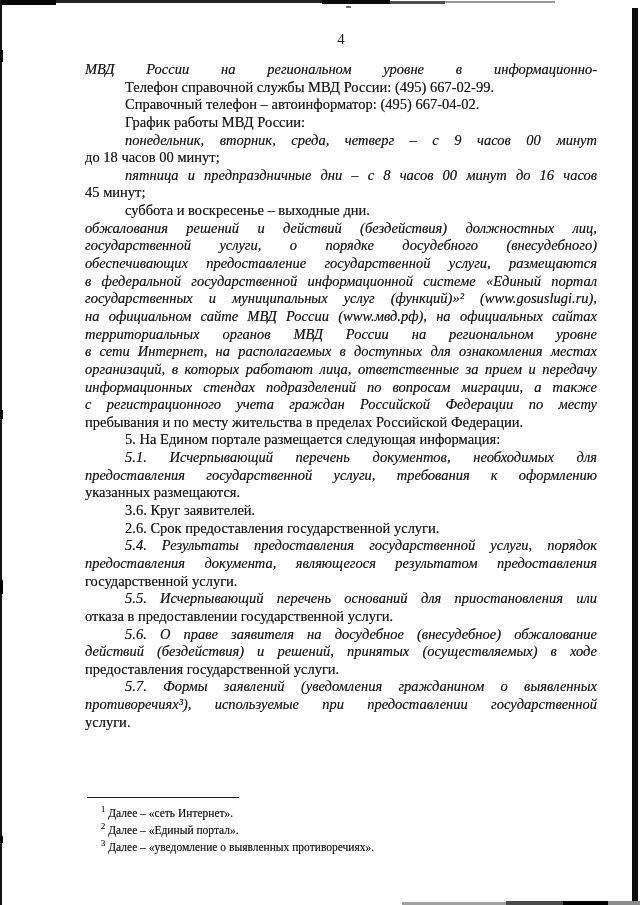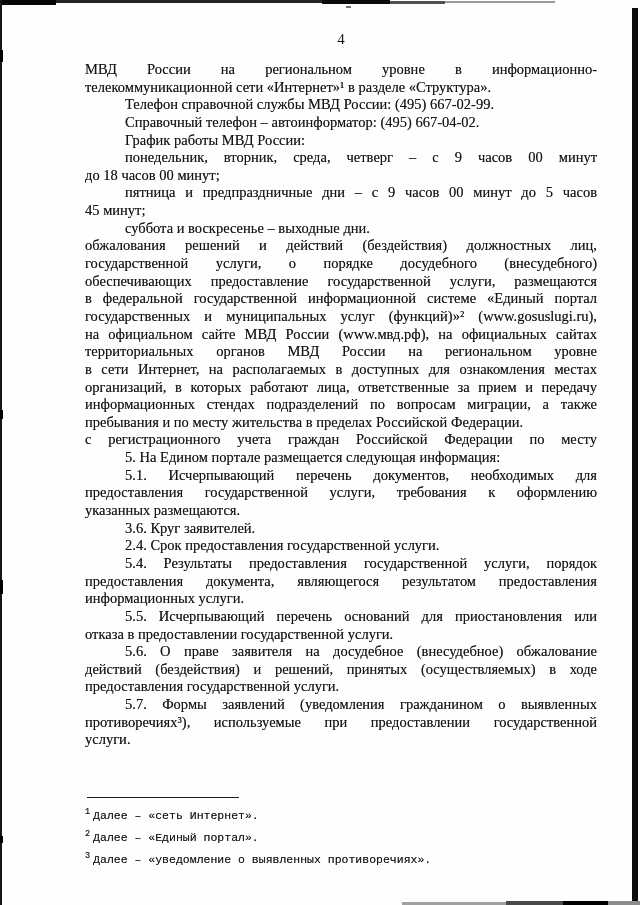--- a/index.html
+++ b/index.html
@@ -47,7 +47,7 @@
     font-size:14.5px; text-shadow: 0 0 0.3px rgba(0,0,0,.55);
   }
   .line { height:17.65px; line-height:17.65px; overflow:hidden; }
-  .justify { text-align: justify; text-align-last: justify; }
+  .justify { text-align: justify; text-align-last: justify; font-style: italic; }
   .indent { text-indent: 40px; }
 
   .fn-sep {

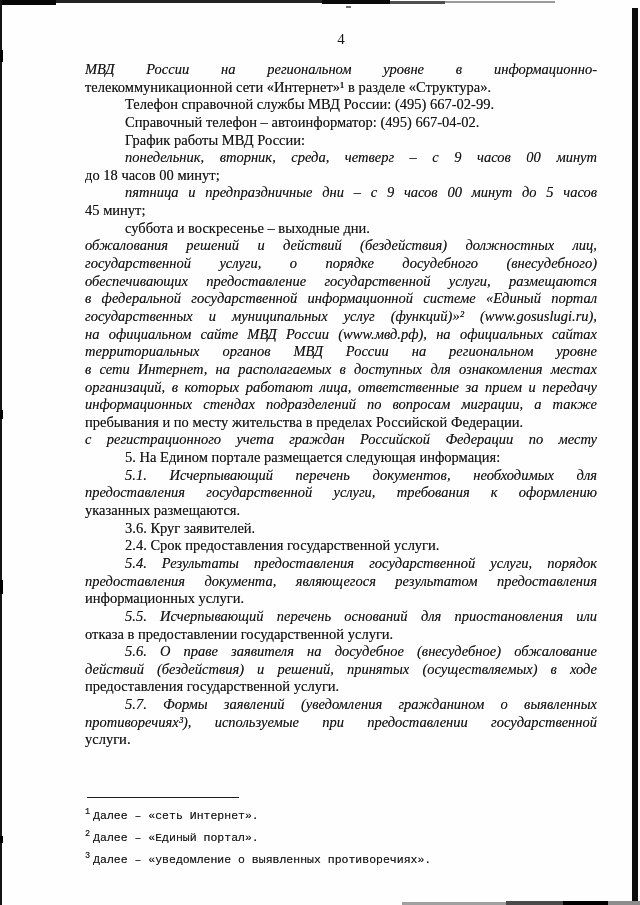--- a/index.html
+++ b/index.html
@@ -92,7 +92,6 @@
 
       <div class="line justify">МВД России на региональном уровне в информационно-</div>
 
-      <div class="line">телекоммуникационной сети «Интернет»¹ в разделе «Структура».</div>
 
       <div class="line indent">Телефон справочной службы МВД России: (495) 667-02-99.</div>
 

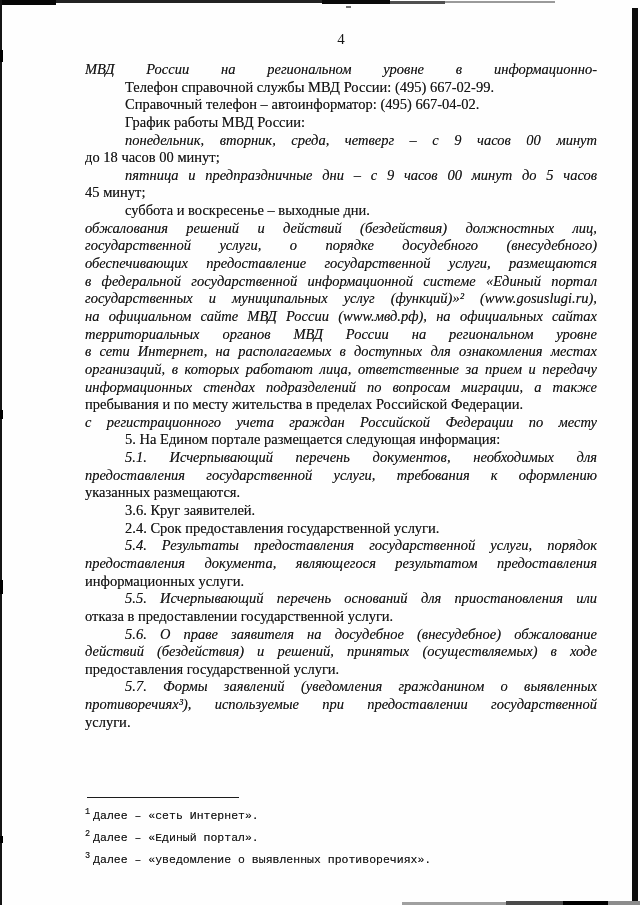--- a/index.html
+++ b/index.html
@@ -103,7 +103,7 @@
 
       <div class="line">до 18 часов 00 минут;</div>
 
-      <div class="line indent justify">пятница и предпраздничные дни – с 9 часов 00 минут до 5 часов</div>
+      <div class="line indent justify">пятница и предпраздничные дни – с 8 часов 00 минут до 16 часов</div>
 
       <div class="line">45 минут;</div>
 

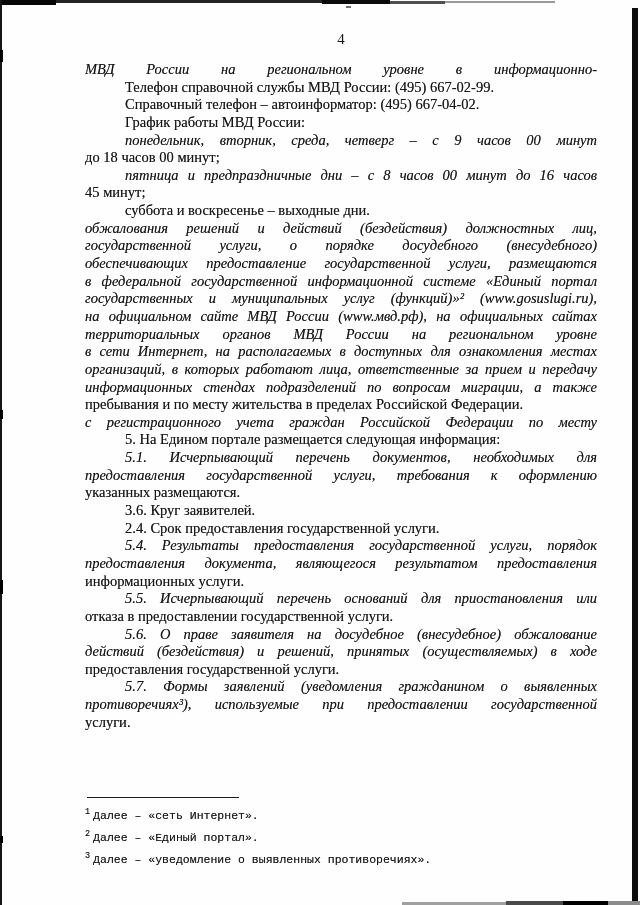--- a/index.html
+++ b/index.html
@@ -131,9 +131,9 @@
       <div class="line justify">информационных стендах подразделений по вопросам миграции, а также</div>
 
 
+      <div class="line justify">с регистрационного учета граждан Российской Федерации по месту</div>
+
       <div class="line">пребывания и по месту жительства в пределах Российской Федерации.</div>
-
-      <div class="line justify">с регистрационного учета граждан Российской Федерации по месту</div>
 
       <div class="line indent">5. На Едином портале размещается следующая информация:</div>
 

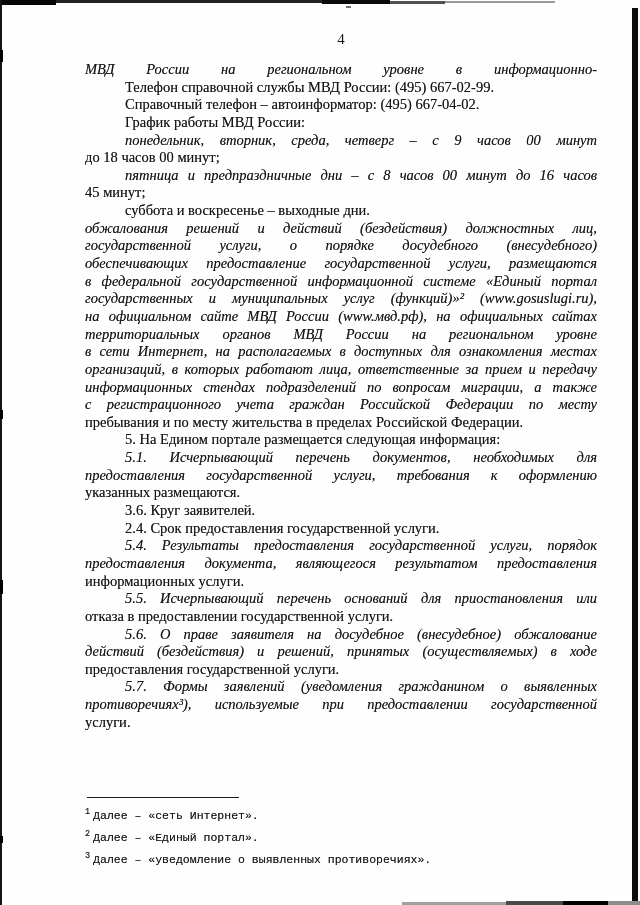--- a/index.html
+++ b/index.html
@@ -145,7 +145,7 @@
 
       <div class="line indent">3.6. Круг заявителей.</div>
 
-      <div class="line indent">2.4. Срок предоставления государственной услуги.</div>
+      <div class="line indent">2.6. Срок предоставления государственной услуги.</div>
 
       <div class="line indent justify">5.4. Результаты предоставления государственной услуги, порядок</div>
 

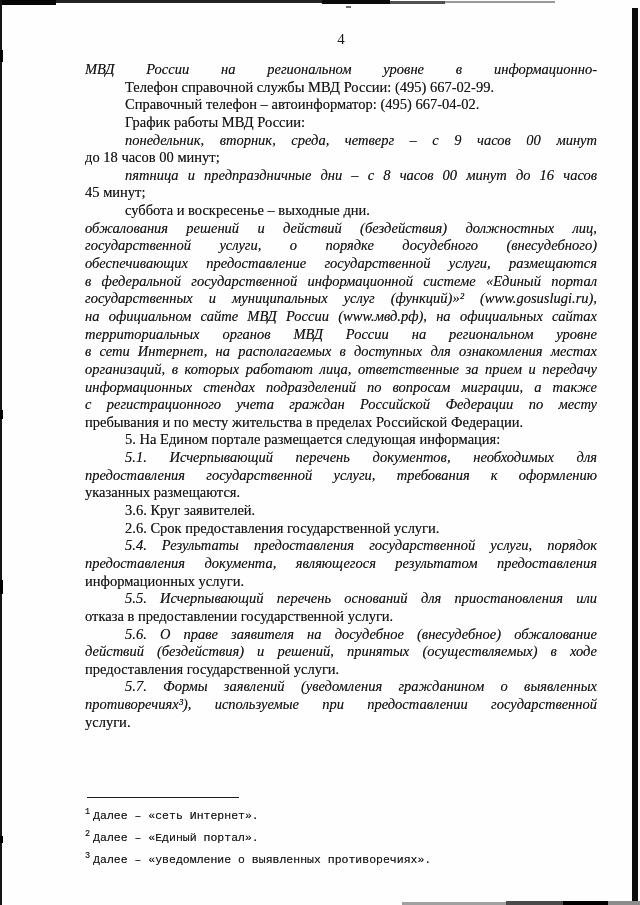--- a/index.html
+++ b/index.html
@@ -151,7 +151,7 @@
 
       <div class="line justify">предоставления документа, являющегося результатом предоставления</div>
 
-      <div class="line">информационных услуги.</div>
+      <div class="line">государственной услуги.</div>
 
       <div class="line indent justify">5.5. Исчерпывающий перечень оснований для приостановления или</div>
 

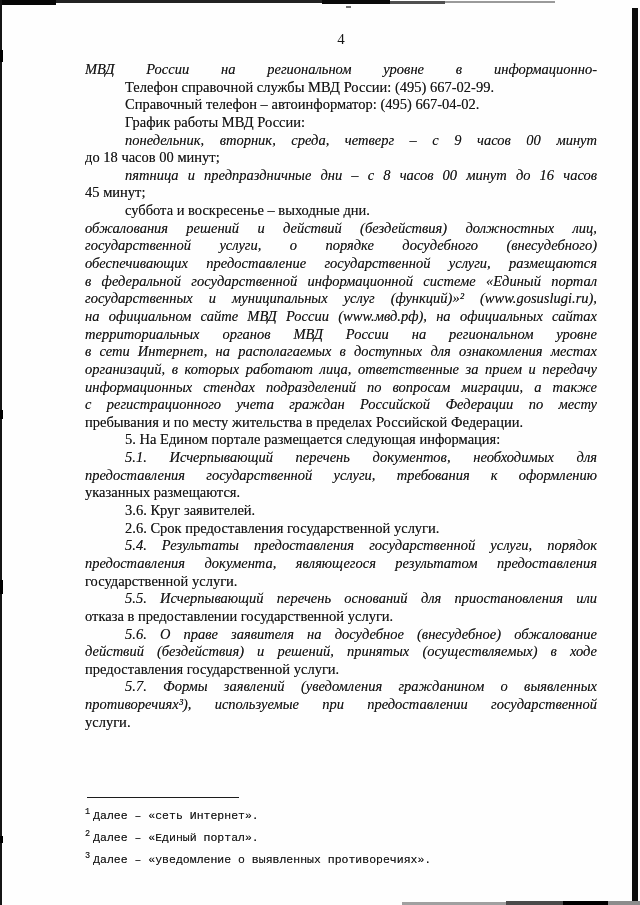--- a/index.html
+++ b/index.html
@@ -55,10 +55,9 @@
     border-top:1.7px solid #1c1c1c;
   }
   .footnotes {
-    position:absolute; left:0; top:803px; width:512px;
-    font-size:11.5px; line-height:19px;
+    position:absolute; left:16px; top:803px; width:512px;
+    font-size:11.5px; line-height:13px;
     text-shadow: 0 0 0.3px rgba(0,0,0,.5);
-    font-family: Liberation Mono, monospace;
   }
   .fn sup { font-size:8.5px; margin-right:3px; }
 </style>

